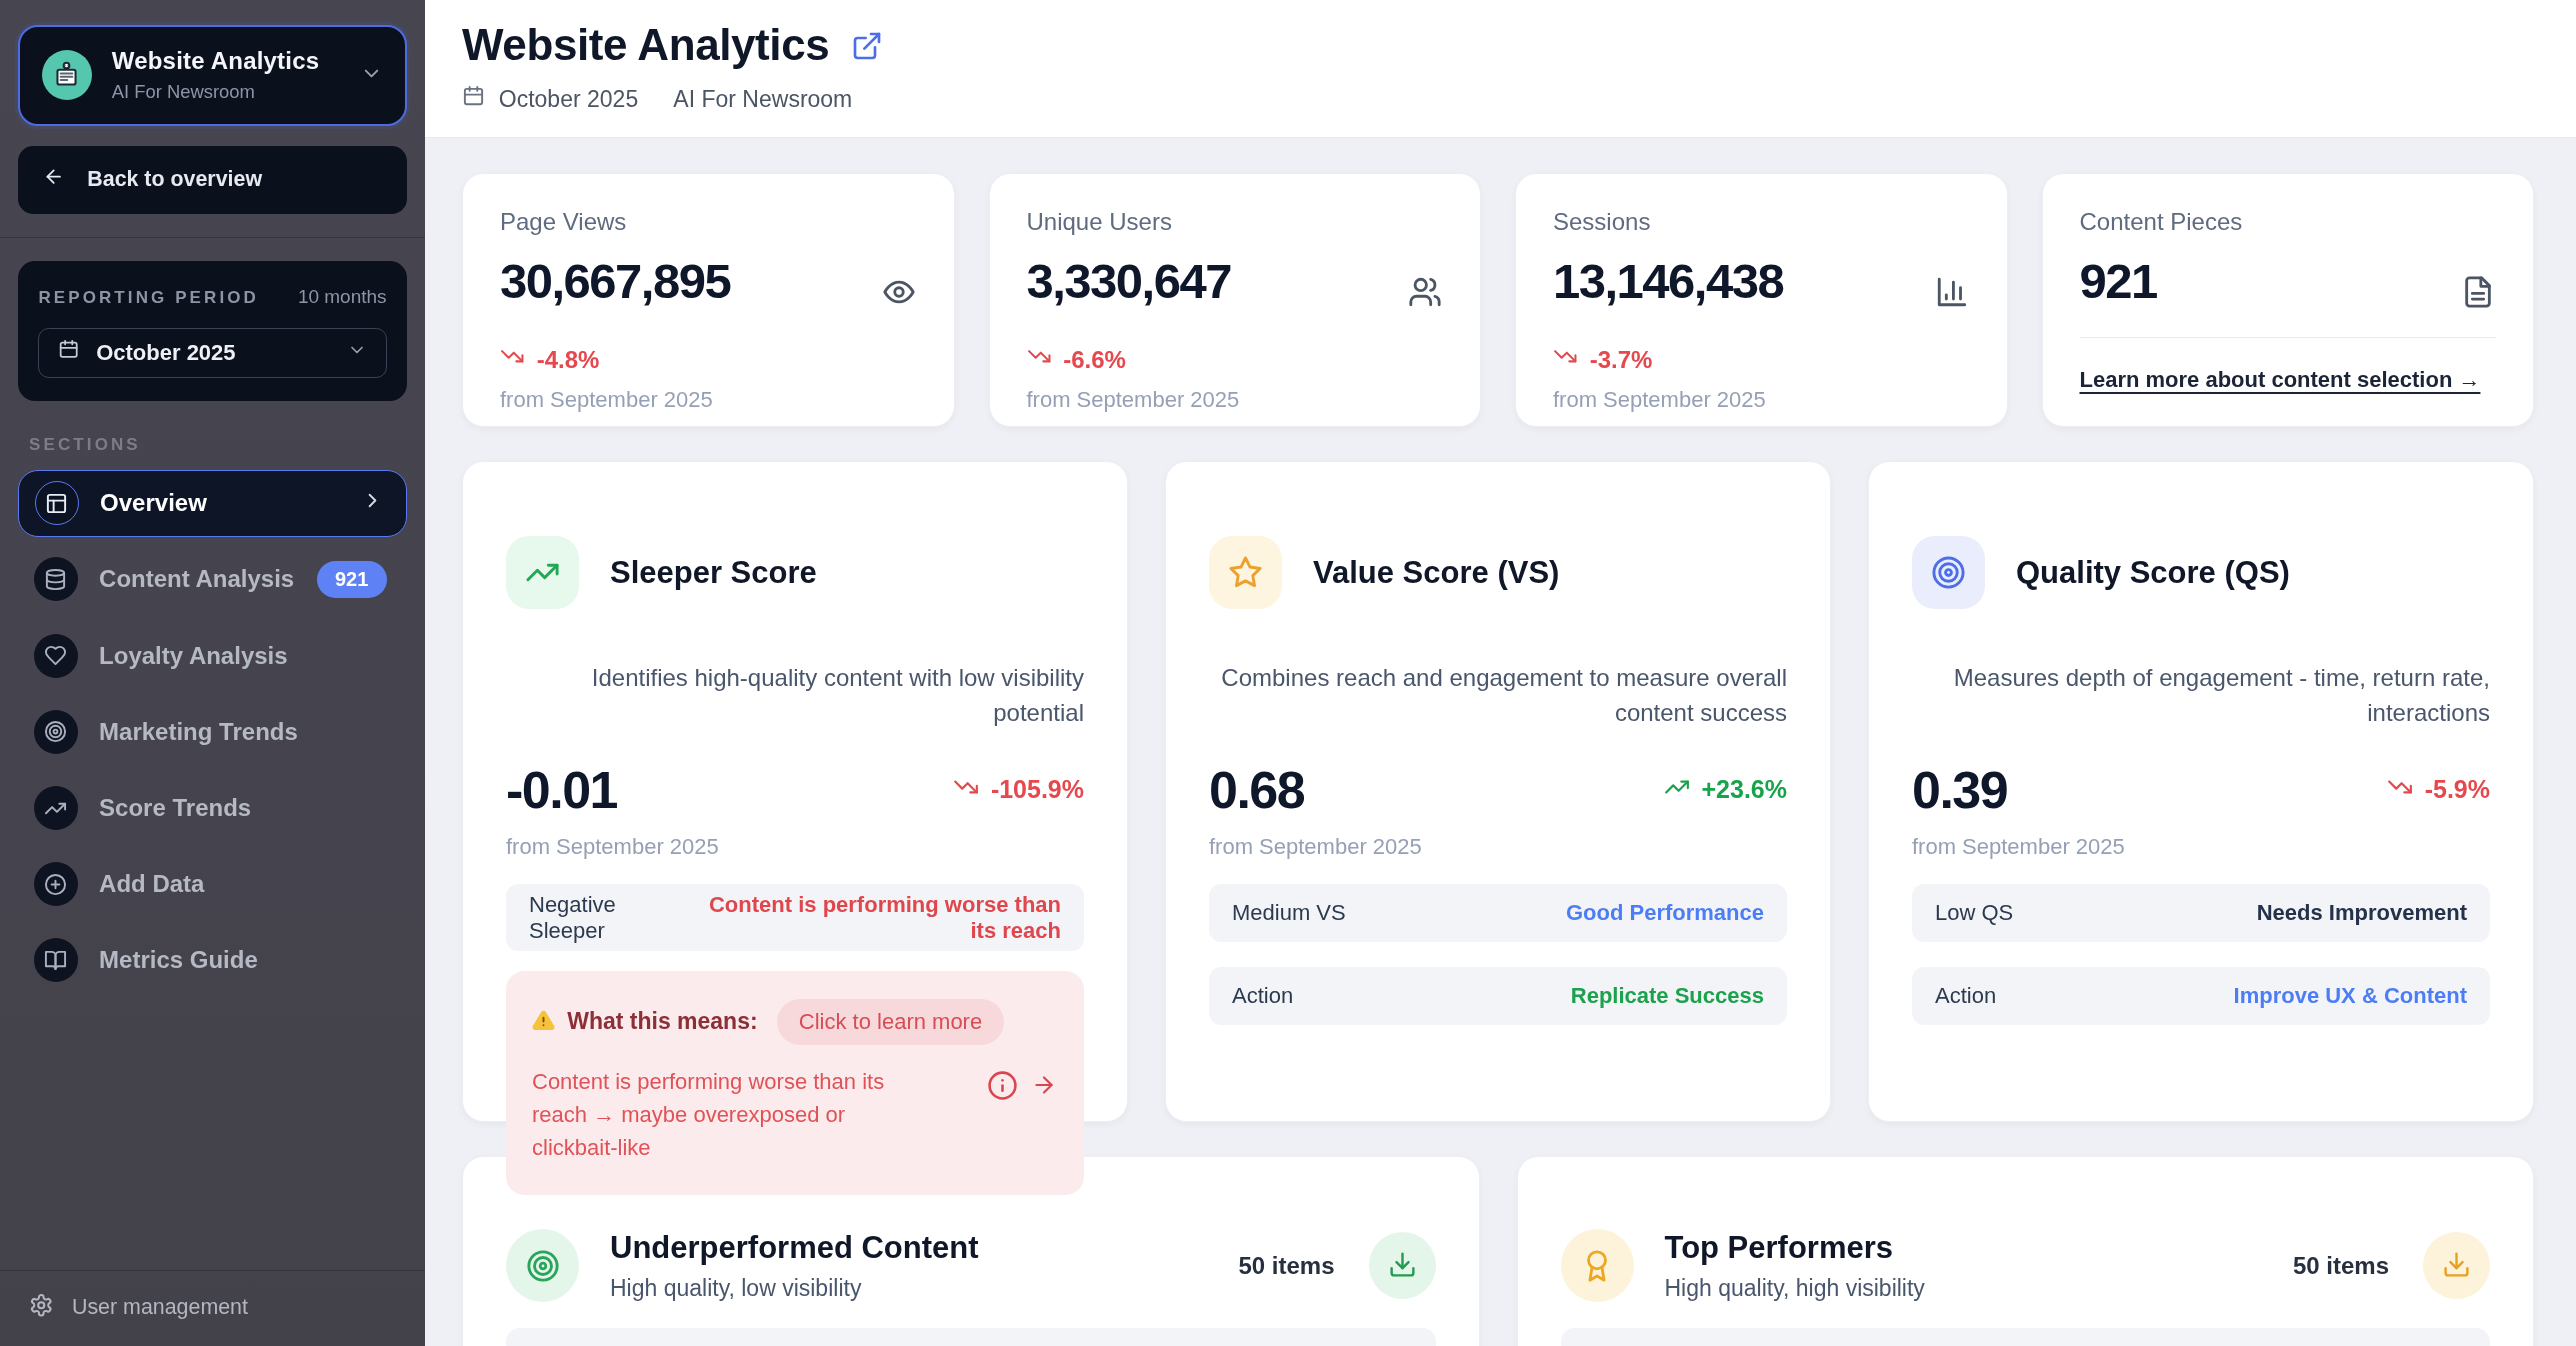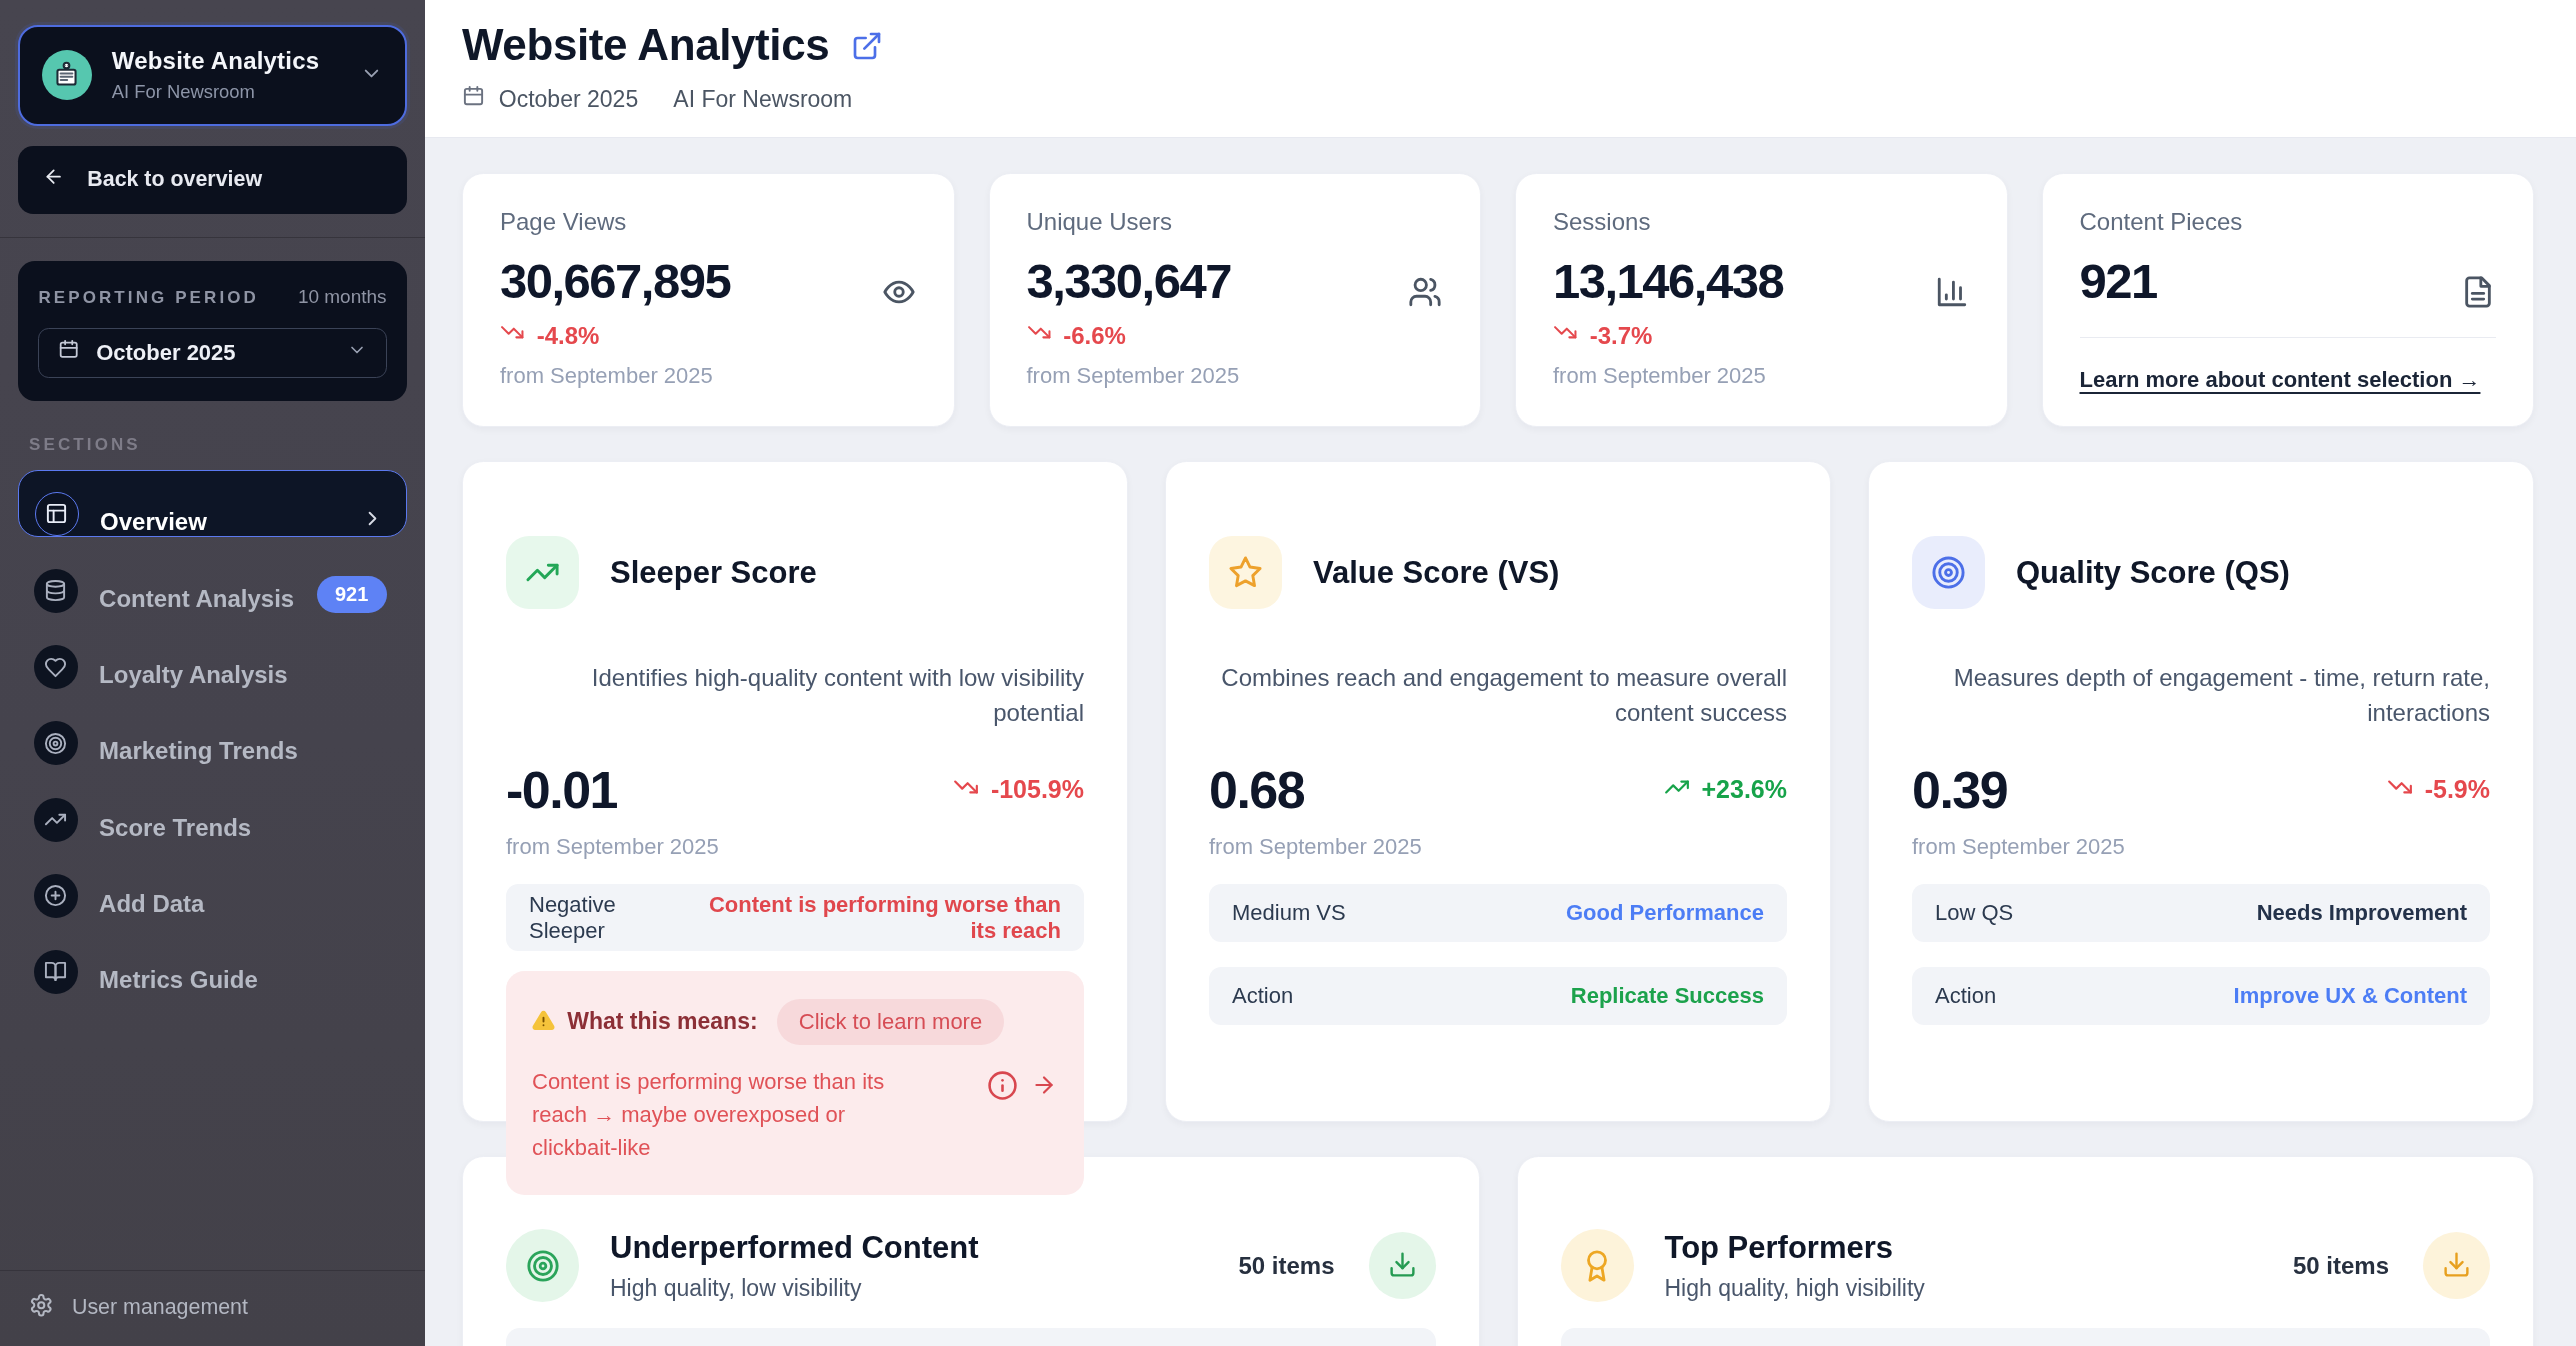--- a/index.html
+++ b/index.html
@@ -92,7 +92,7 @@
   .stat-label { font-size:24px; color:#5f6b7e; }
   .stat-value { margin-top:17px; font-size:49px; font-weight:bold; color:#0f172a; letter-spacing:-1.5px; }
   .stat-ico { position:absolute; right:38px; top:101px; color:#4b5563; }
-  .stat-change { margin-top:11px; display:flex; align-items:center; gap:12.2px; font-size:24px; font-weight:600; color:#e5484d; }
+  .stat-change { margin-top:35px; display:flex; align-items:center; gap:12.2px; font-size:24px; font-weight:600; color:#e5484d; }
   .stat-caption { margin-top:12.2px; font-size:22px; color:#96a0b5; }
   .stat-divider { margin-top:27.5px; height:1.5px; background:#e9ebf1; }
   .stat-link { display:inline-block; margin-top:29px; font-size:22px; color:#1b2537; text-decoration:underline; text-underline-offset:5.4px; font-weight:600; cursor:pointer; }

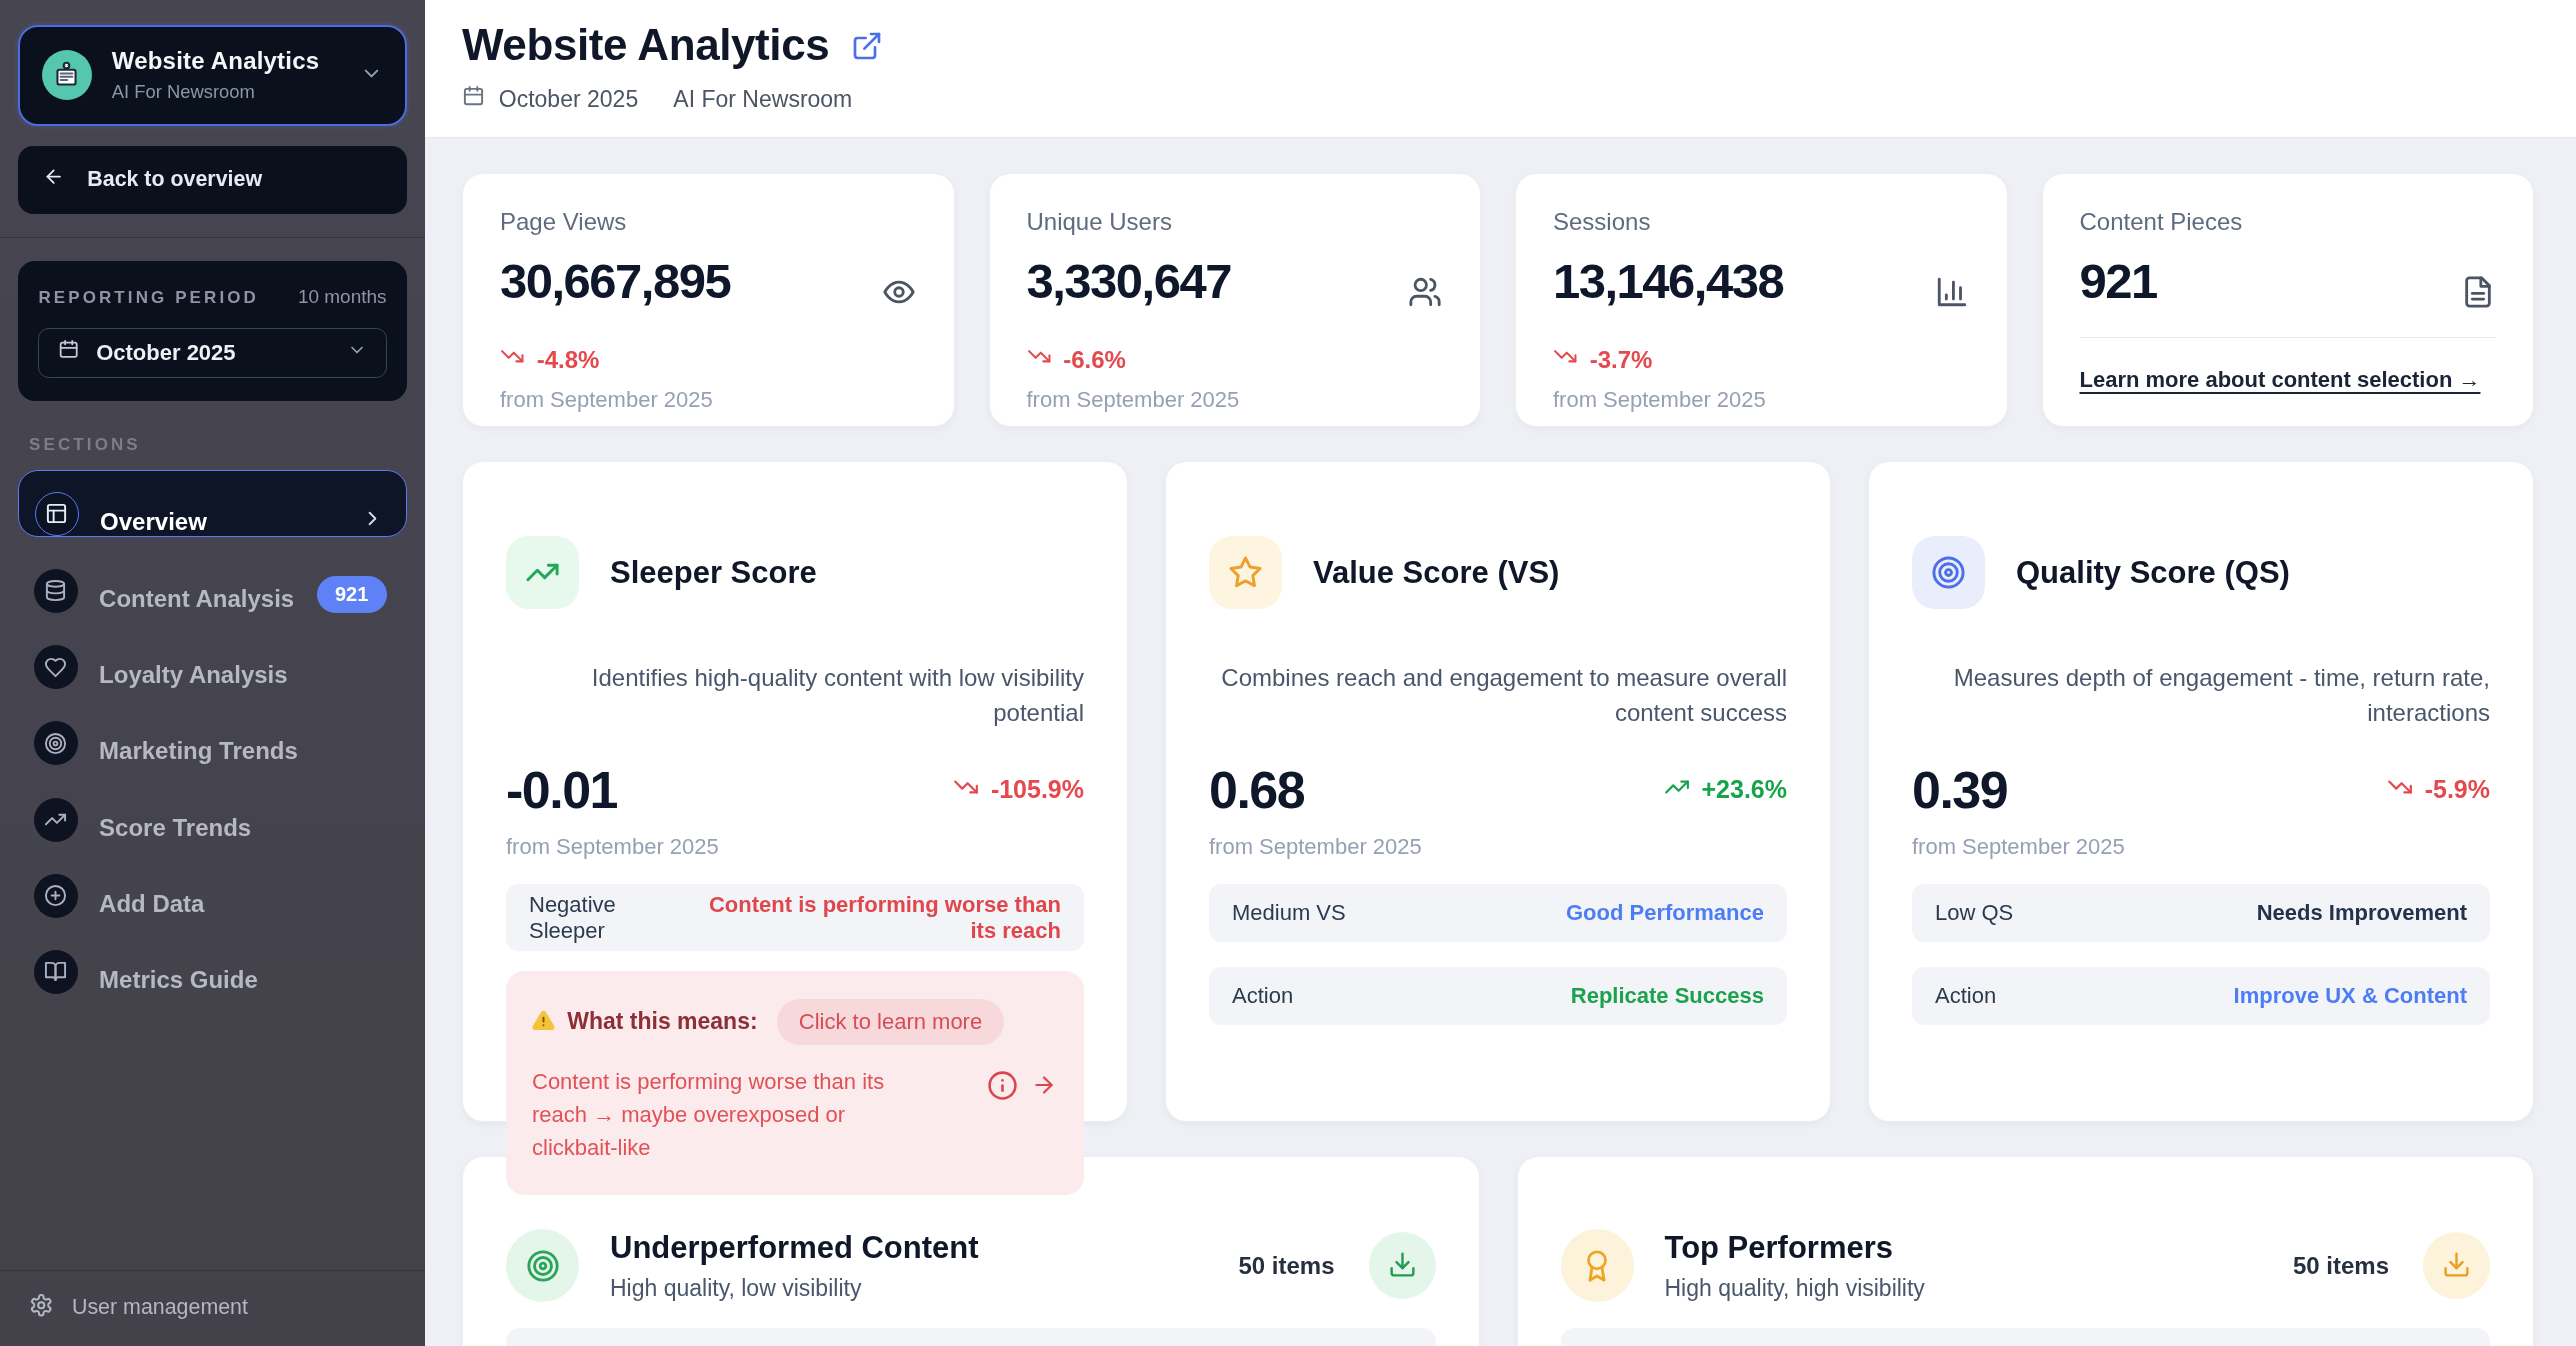--- a/index.html
+++ b/index.html
@@ -52,7 +52,7 @@
 
   .nav { display:flex; flex-direction:column; }
   .nav-item {
-    height:67px; border-radius:20px; display:flex; align-items:flex-end; gap:21.4px;
+    height:67px; border-radius:20px; display:flex; align-items:center; gap:21.4px;
     padding:0 15.3px; margin-bottom:9.2px; color:#b5b9c4; font-size:24px; font-weight:600; cursor:pointer;
   }
   .nav-item.active { background:#0d1526; border:1.5px solid #5b79f0; color:#ffffff; }

